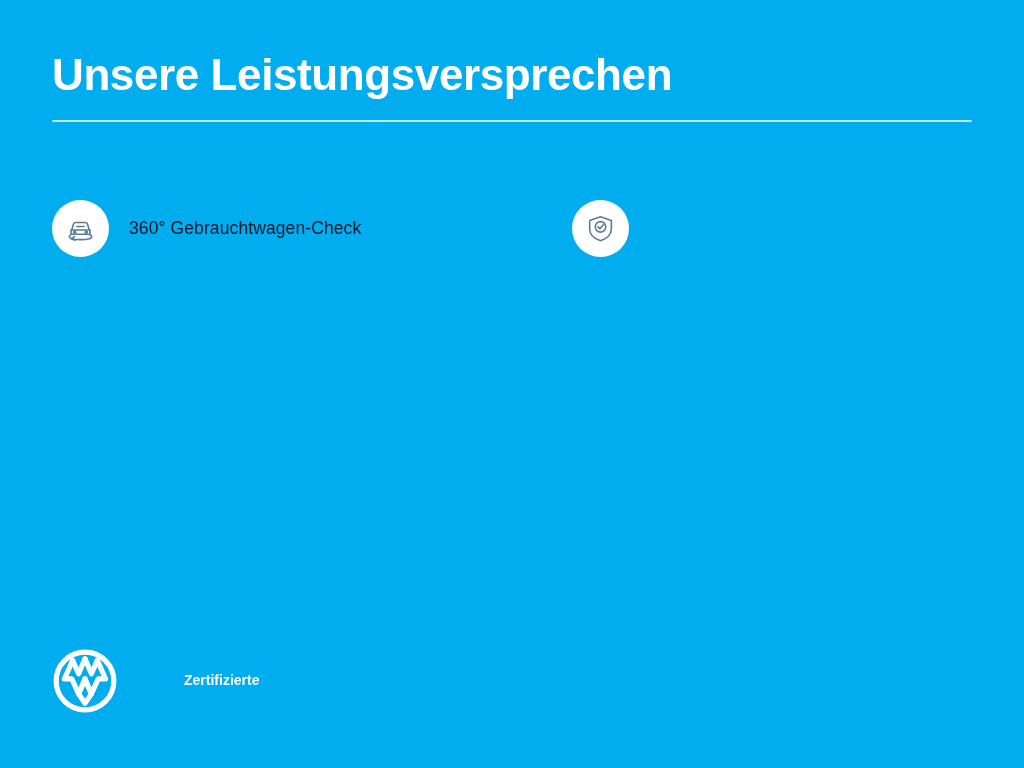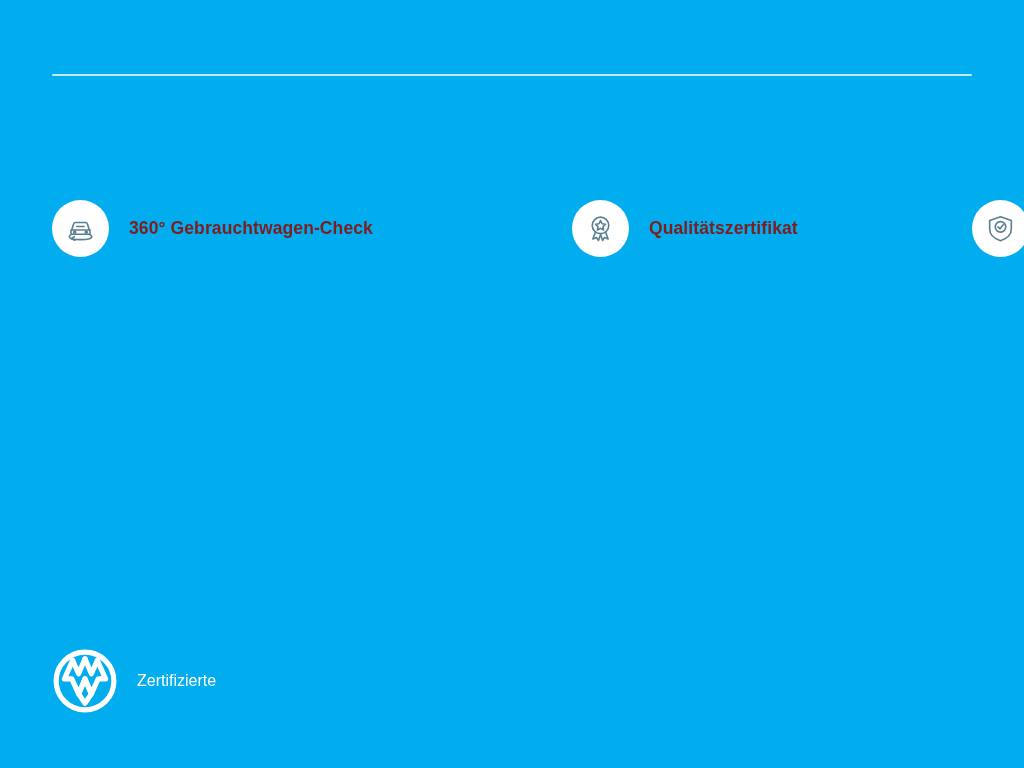--- a/index.html
+++ b/index.html
@@ -125,6 +125,7 @@
 <div class="page">
 
   <div class="header">
+    <div class="page-title">Unsere Leistungsversprechen</div>
     <div class="title-divider"></div>
   </div>
 

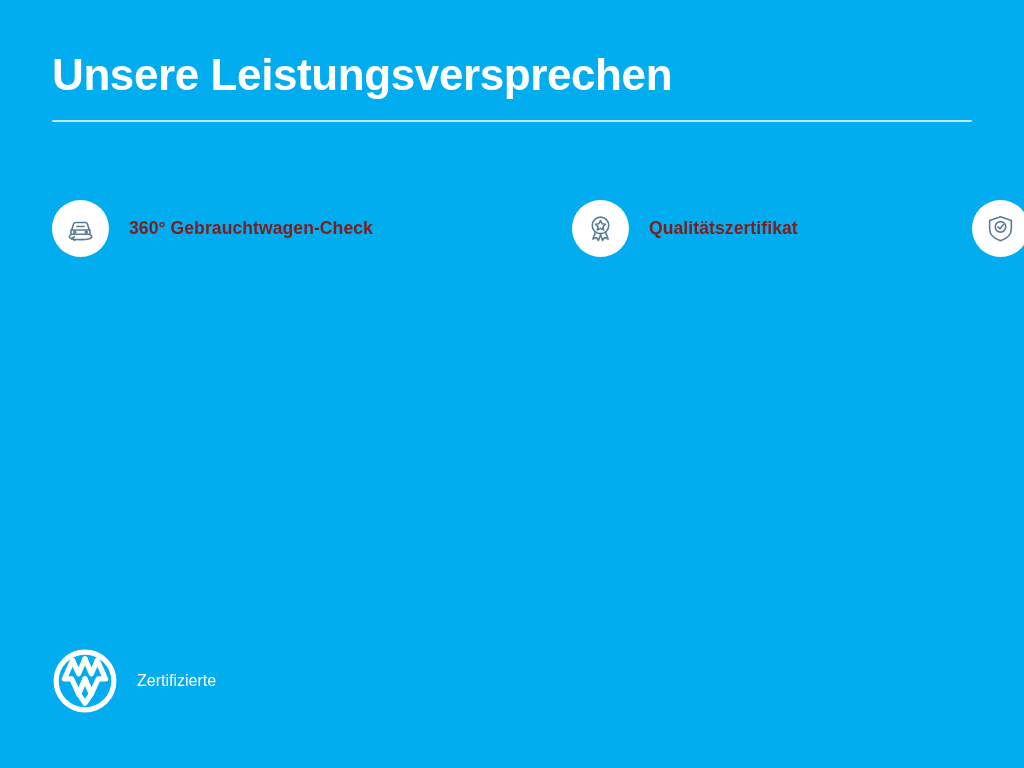--- a/index.html
+++ b/index.html
@@ -83,8 +83,8 @@
   }
   .feature-label {
     font-size:17.5px;
-    font-weight:700;
-    color:#7f1d1d;
+    font-weight:400;
+    color:#0f172a;
     letter-spacing:0.1px;
     white-space:nowrap;
   }

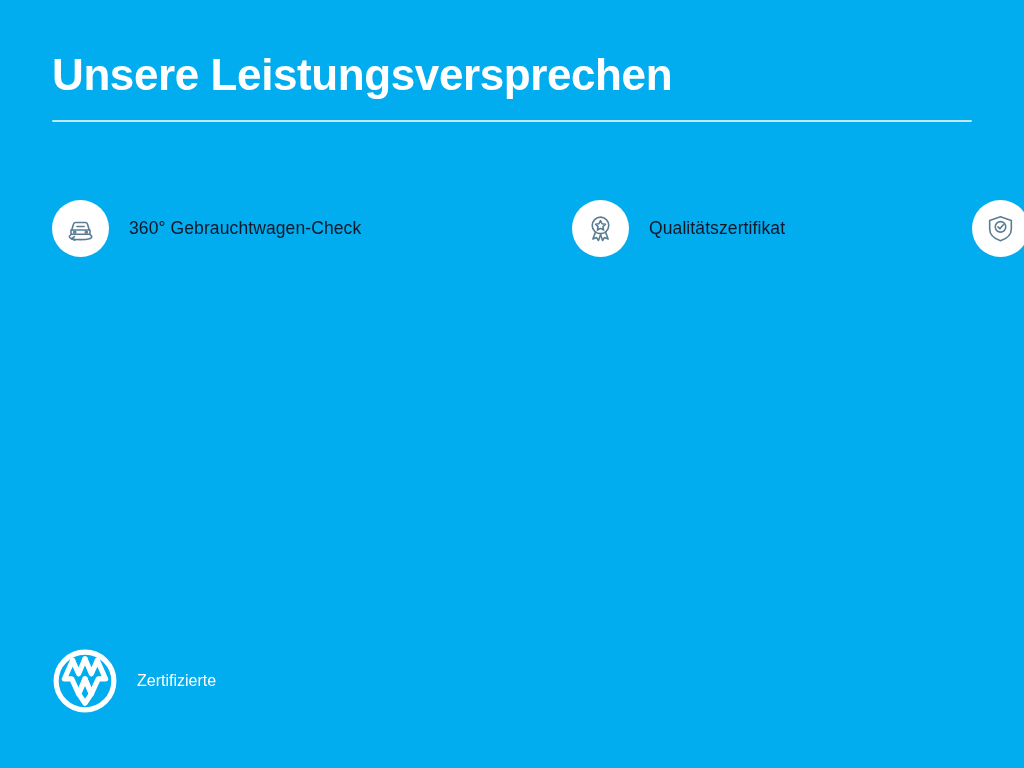--- a/index.html
+++ b/index.html
@@ -146,17 +146,6 @@
       <span class="feature-label">360° Gebrauchtwagen-Check</span>
     </div>
 
-    <div class="feature">
-      <span class="icon-circle">
-        <svg viewBox="0 0 32 32">
-          <circle cx="16" cy="13" r="8"></circle>
-          <path d="M16 8.4 L17.5 11.4 L20.8 11.9 L18.4 14.2 L19 17.5 L16 15.9 L13 17.5 L13.6 14.2 L11.2 11.9 L14.5 11.4 Z"></path>
-          <path d="M11.2 19.3 L8.6 26.2 L12.2 24.8 L14.0 27.6 L16.1 22.0"></path>
-          <path d="M20.8 19.3 L23.4 26.2 L19.8 24.8 L18.0 27.6 L16.1 22.0"></path>
-        </svg>
-      </span>
-      <span class="feature-label">Qualitätszertifikat</span>
-    </div>
 
     <div class="feature">
       <span class="icon-circle">

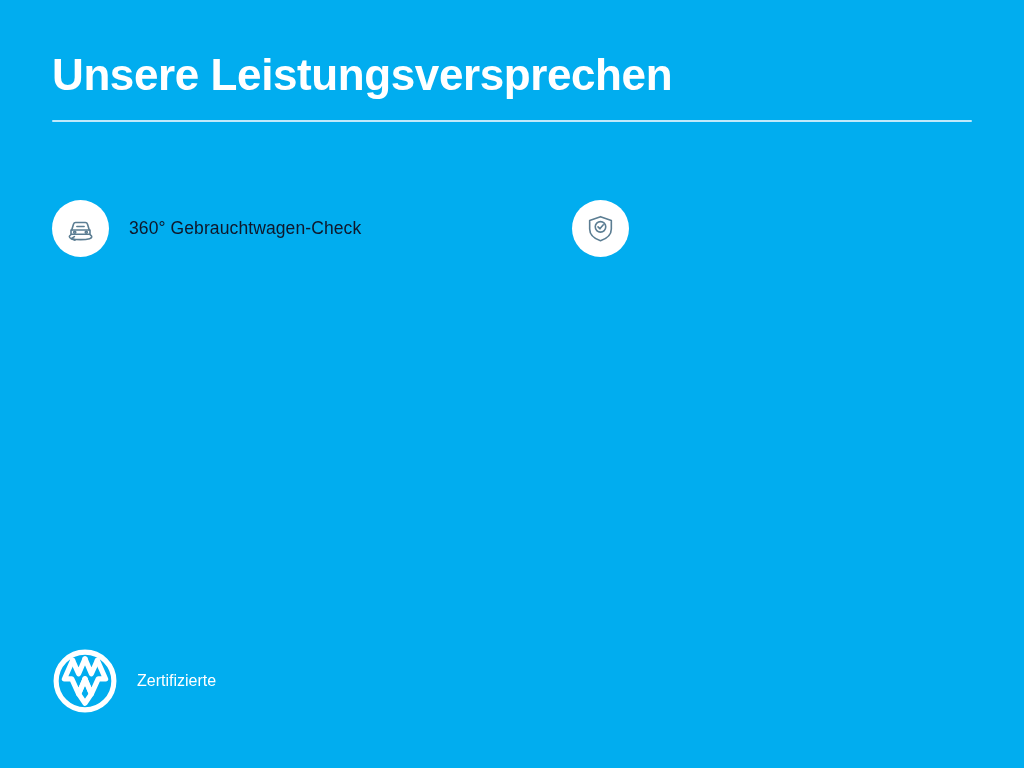--- a/index.html
+++ b/index.html
@@ -112,10 +112,11 @@
     stroke-linejoin:round;
   }
   .brand-text {
-    font-size:16px;
-    font-weight:400;
+    font-size:14px;
+    font-weight:700;
     color:#ffffff;
     line-height:1.42;
+    margin-left:47px;
   }
   .brand-text span { display:block; white-space:nowrap; }
 </style>

